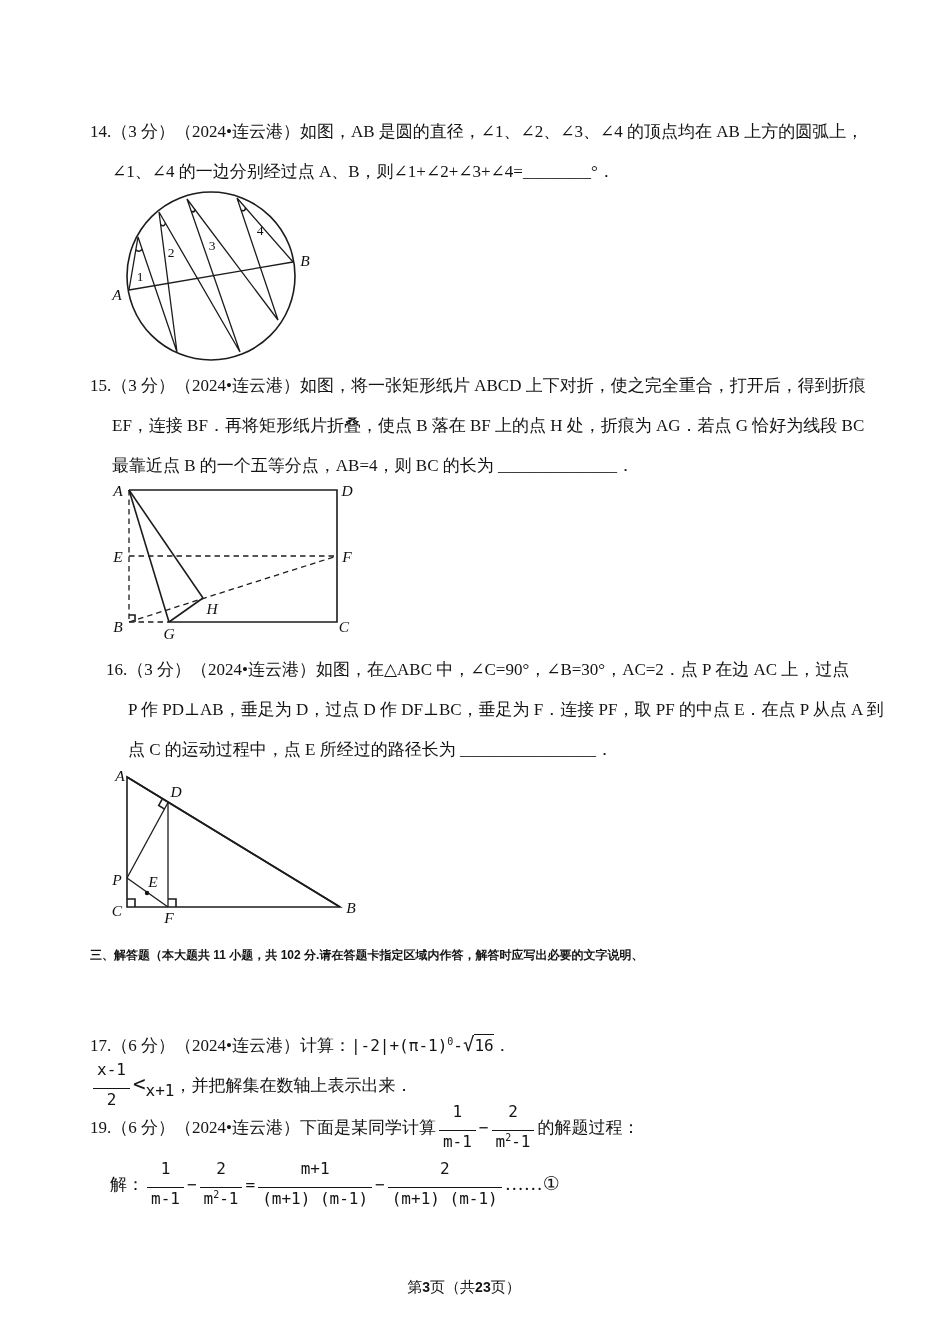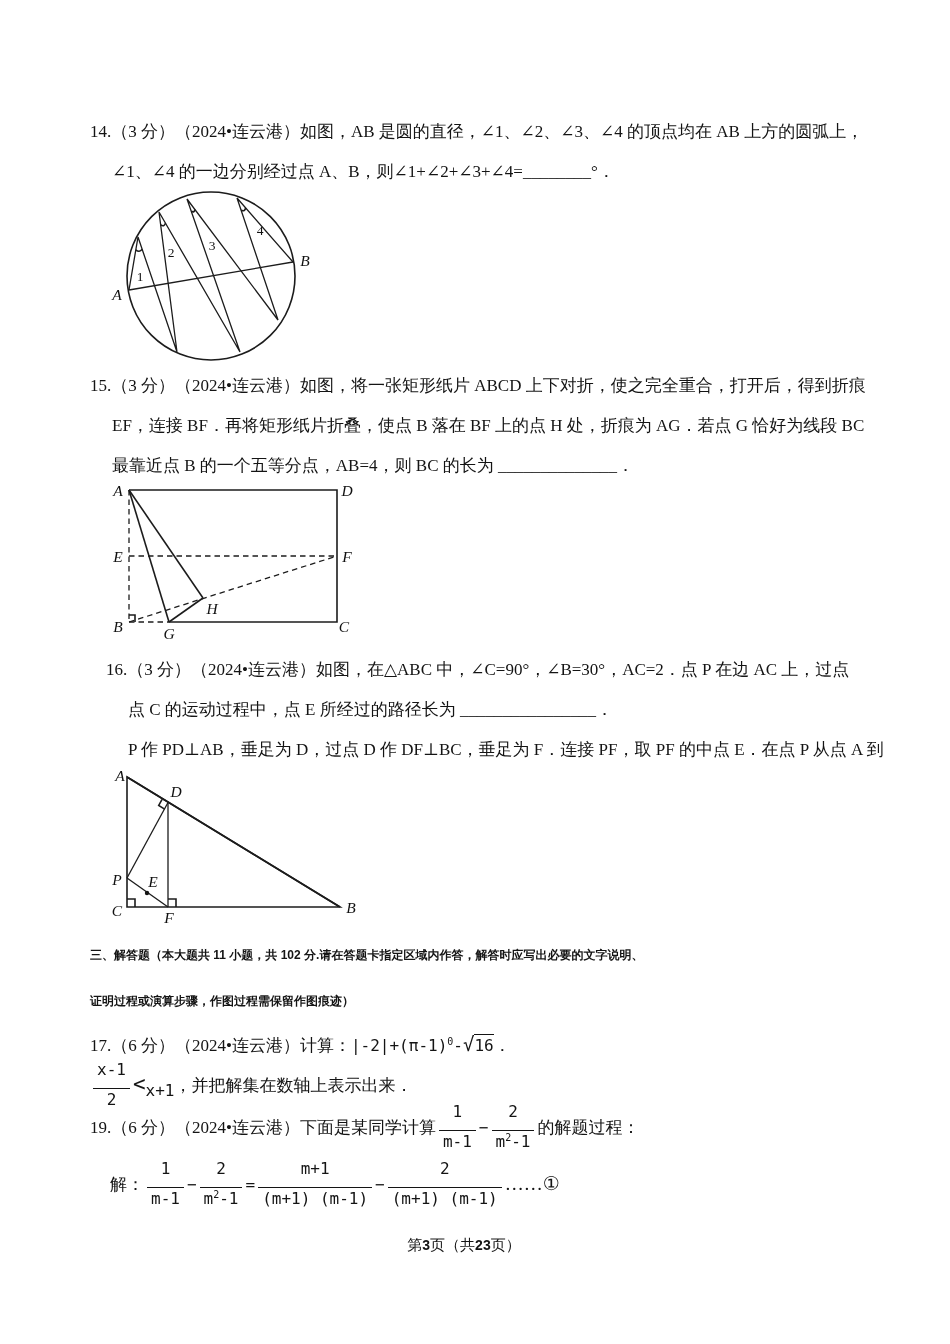--- a/index.html
+++ b/index.html
@@ -93,8 +93,8 @@
 
 <div class="q" style="top:650px;margin-left:16px;">
   <div class="q-line">16.（3 分）（2024•连云港）如图，在△ABC 中，∠C=90°，∠B=30°，AC=2．点 P 在边 AC 上，过点</div>
+  <div class="q-line cont">P 作 PD⊥AB，垂足为 D，过点 D 作 DF⊥BC，垂足为 F．连接 PF，取 PF 的中点 E．在点 P 从点 A 到</div>
   <div class="q-line cont"><span>点 C 的运动过程中，点 E 所经过的路径长为 </span><span class="blank">________________</span><span>．</span></div>
-  <div class="q-line cont">P 作 PD⊥AB，垂足为 D，过点 D 作 DF⊥BC，垂足为 F．连接 PF，取 PF 的中点 E．在点 P 从点 A 到</div>
 </div>
 
 <div class="fig" style="left:103px; top:765px;">

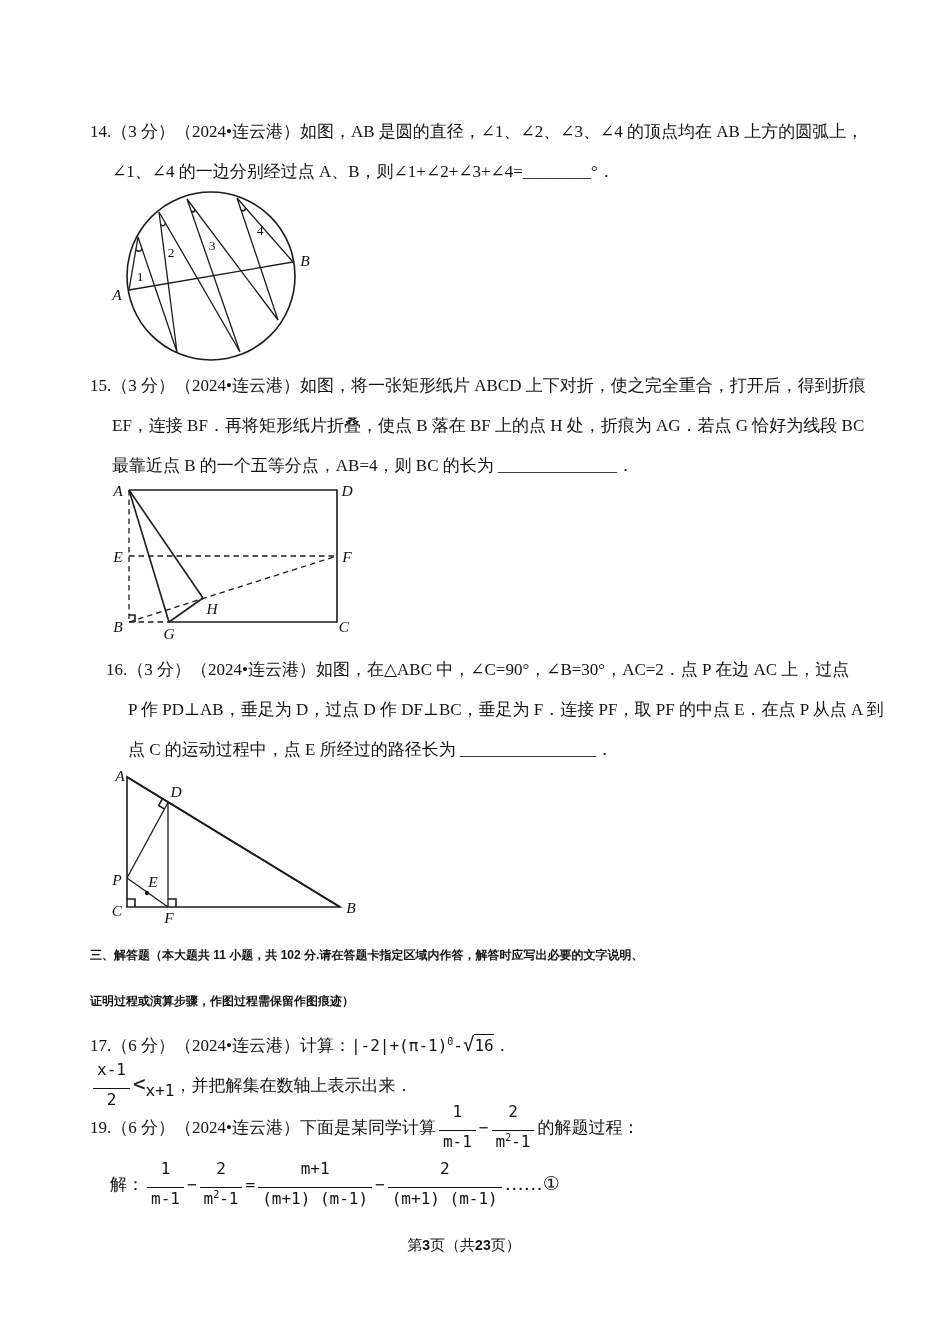--- a/index.html
+++ b/index.html
@@ -120,7 +120,6 @@
 
 <div class="q heading" style="top:932px;">
   <div class="q-line">三、解答题（本大题共 11 小题，共 102 分.请在答题卡指定区域内作答，解答时应写出必要的文字说明、</div>
-  <div class="q-line">证明过程或演算步骤，作图过程需保留作图痕迹）</div>
 </div>
 
 <div class="q" style="top:1024px; line-height:36px;">

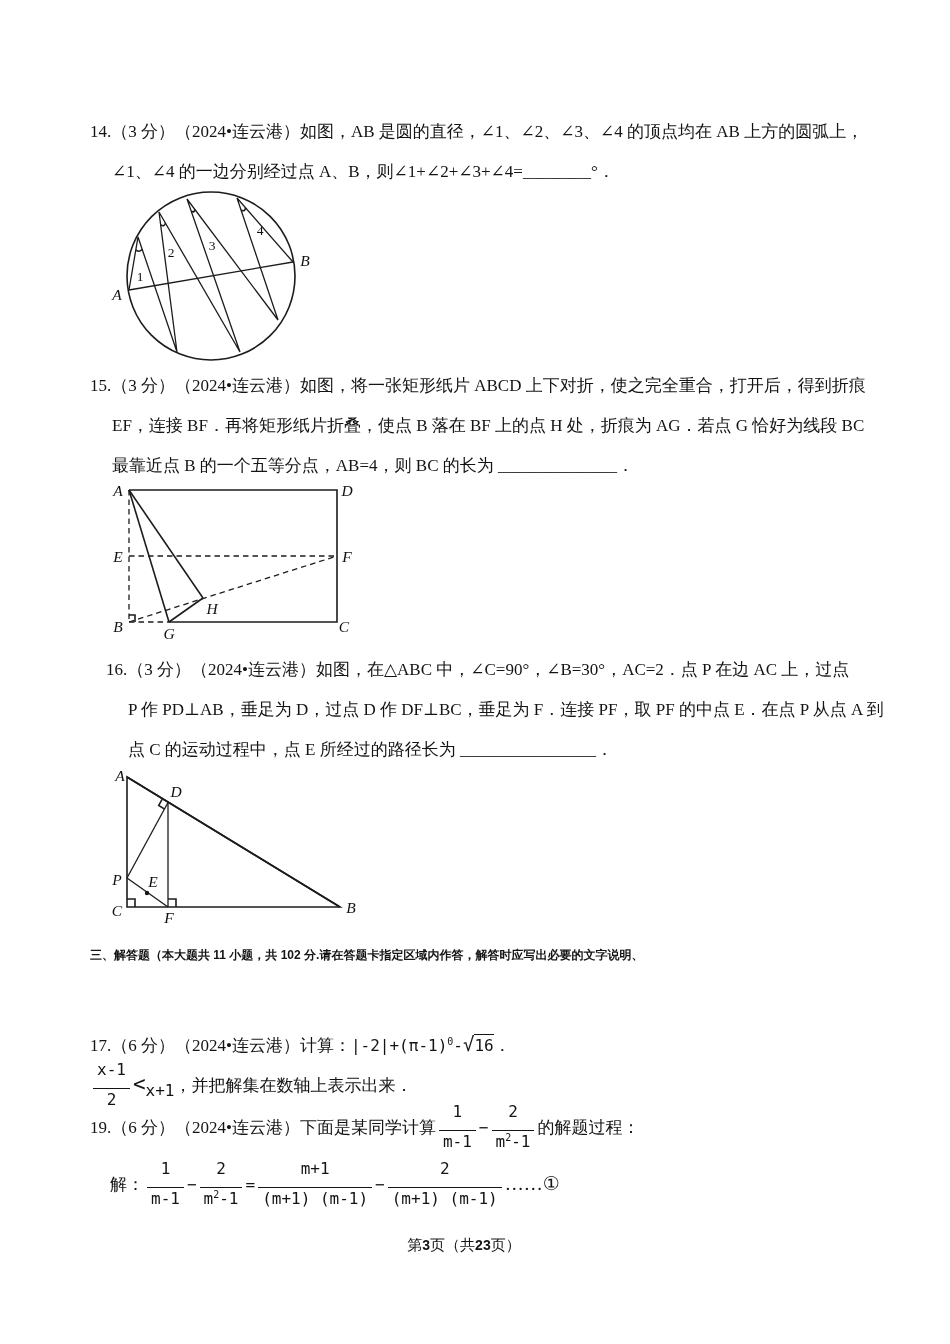--- a/index.html
+++ b/index.html
@@ -30,7 +30,7 @@
   .dashed { stroke-dasharray:5.5 4; }
   .flabel { font-family:"Liberation Serif","DejaVu Serif",serif; font-style:italic; font-size:15.5px; fill:#111; }
   .nlabel { font-family:"Liberation Serif","DejaVu Serif",serif; font-size:13.5px; fill:#111; }
-  .footer { position:absolute; top:1236px; left:0; width:928px; text-align:center; font-size:15px; }
+  .footer { position:absolute; top:1278px; left:0; width:928px; text-align:center; font-size:15px; }
   .footer b { font-family:"Liberation Sans","DejaVu Sans",sans-serif; font-size:14px; }
   .sol-indent { padding-left:20px; }
 </style>

